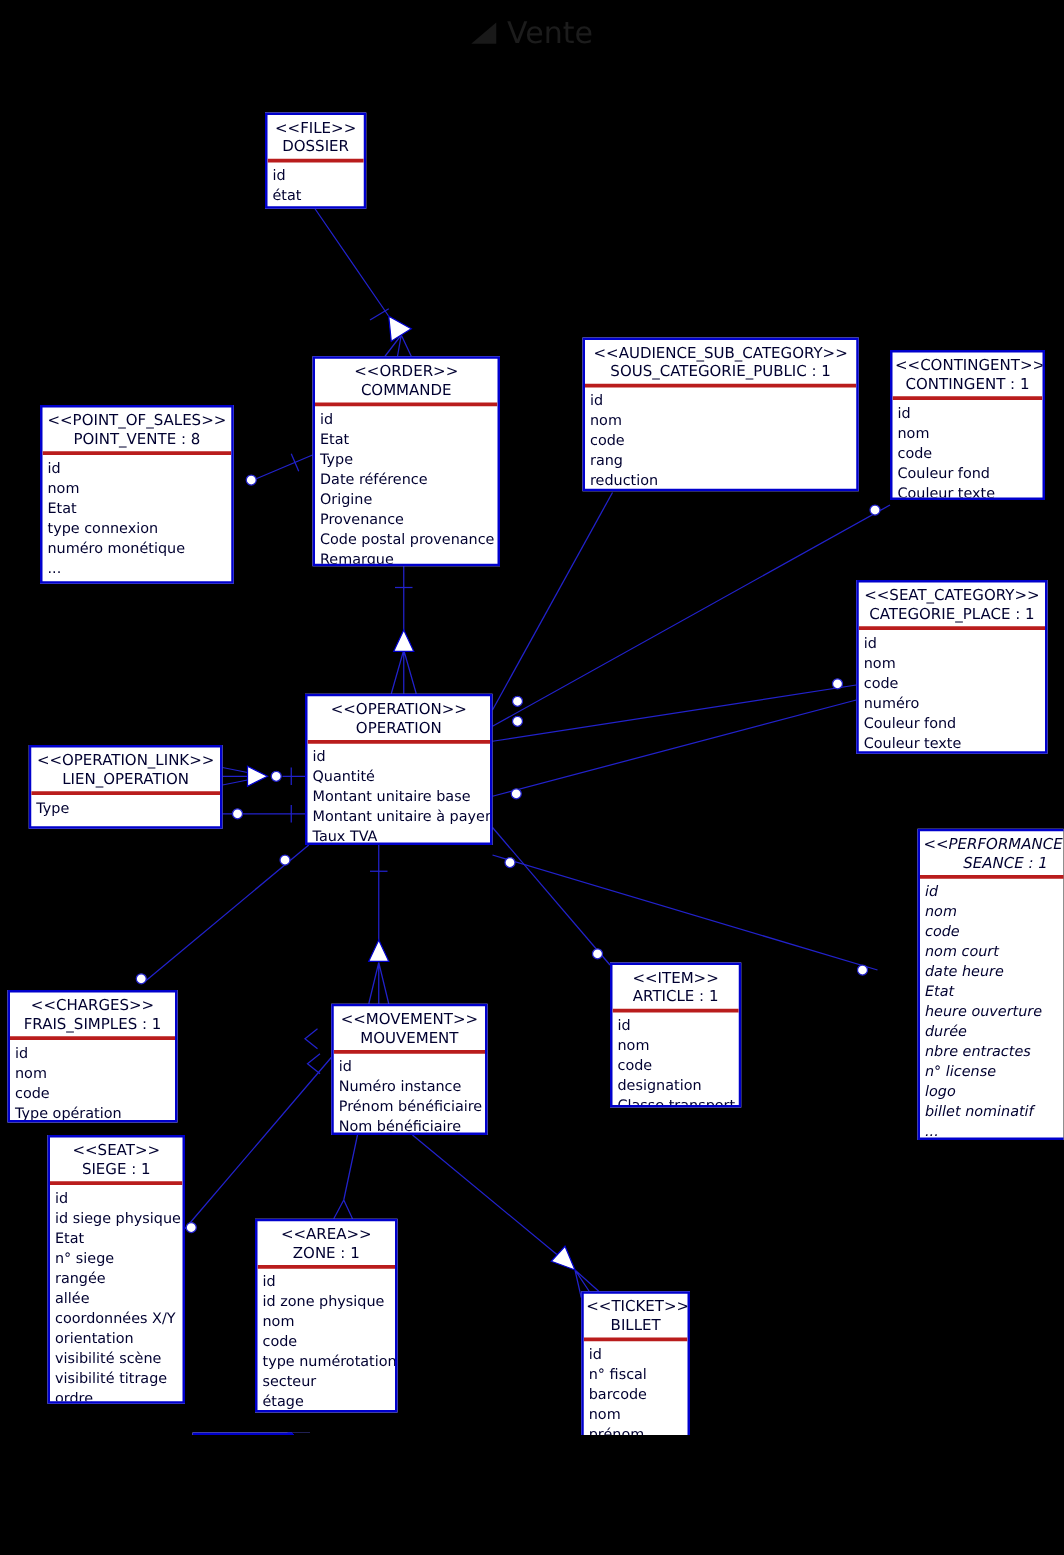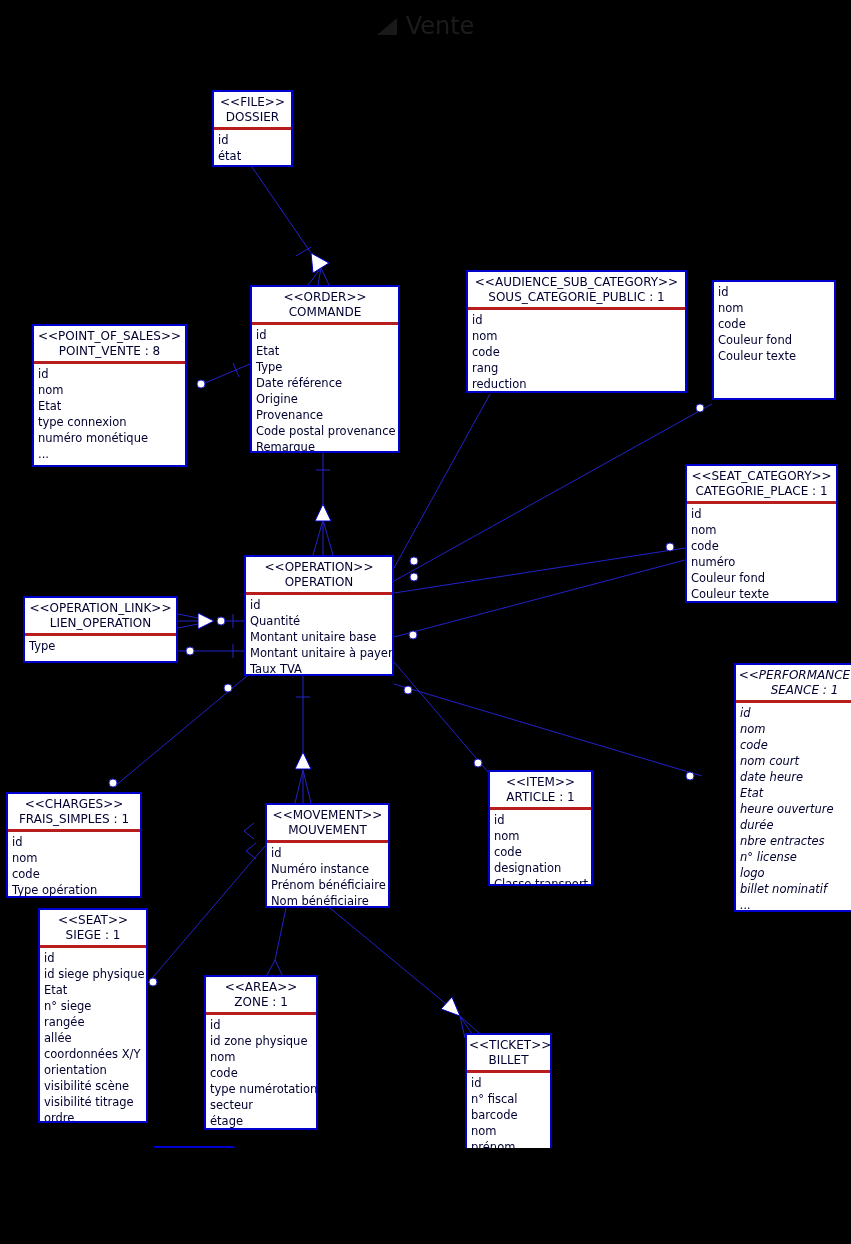--- a/index.html
+++ b/index.html
@@ -130,6 +130,10 @@
         </div>
       </div>
       <div class="entity" style="left: 712px; top: 280px; width: 124px; height: 120px;">
+        <div class="hdr">
+          <div>&lt;&lt;CONTINGENT&gt;&gt;</div>
+          <div>CONTINGENT : 1</div>
+        </div>
         <div class="attrs">
           <div>id</div>
           <div>nom</div>

